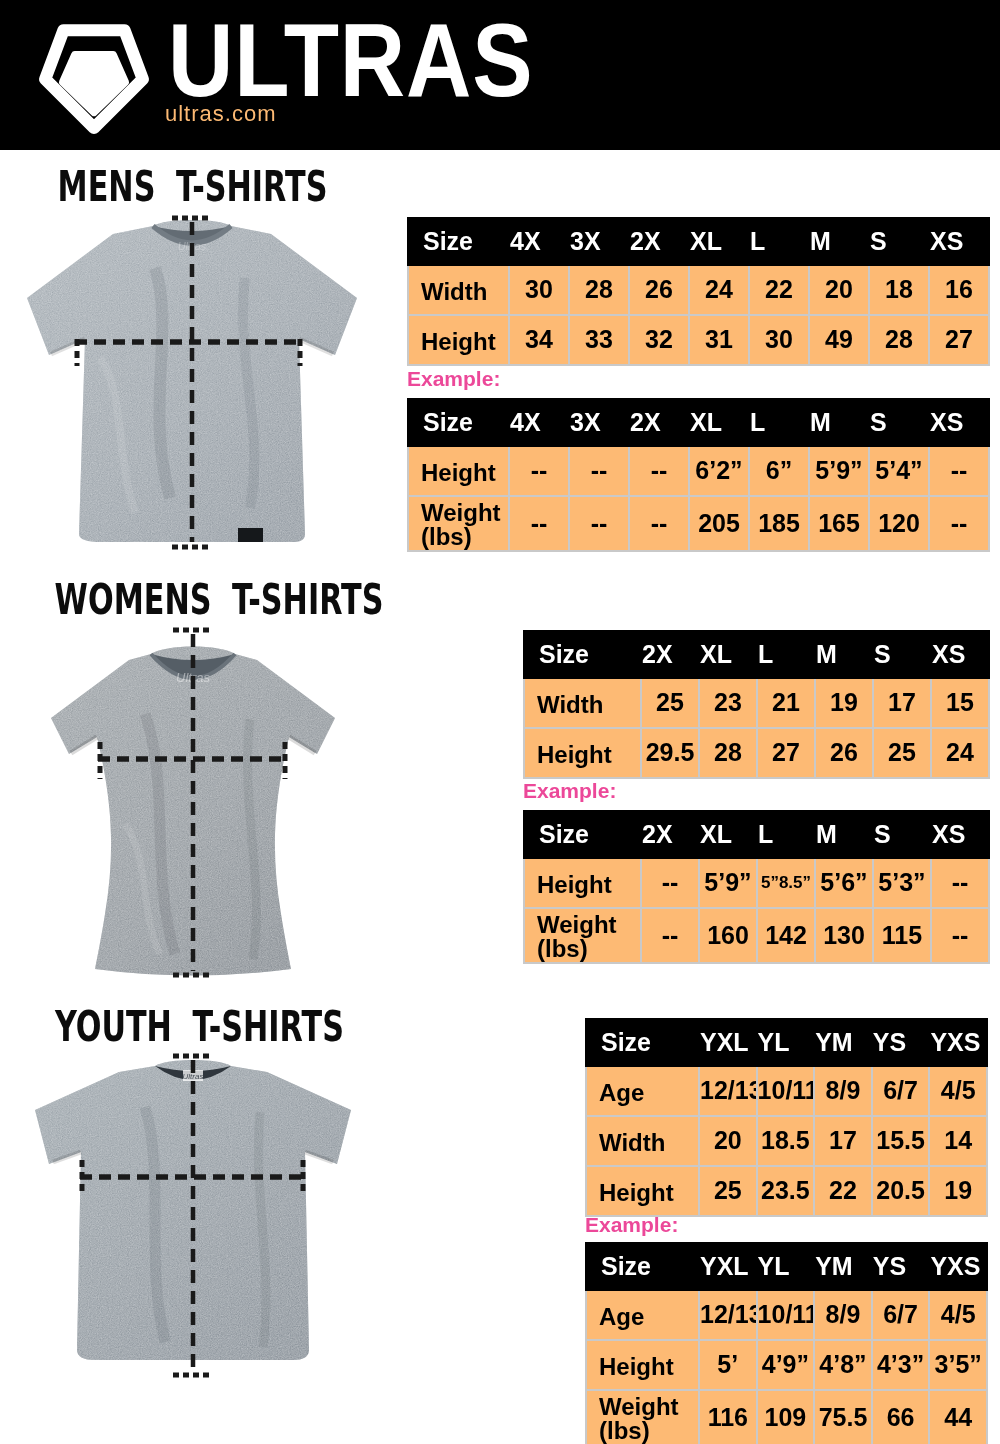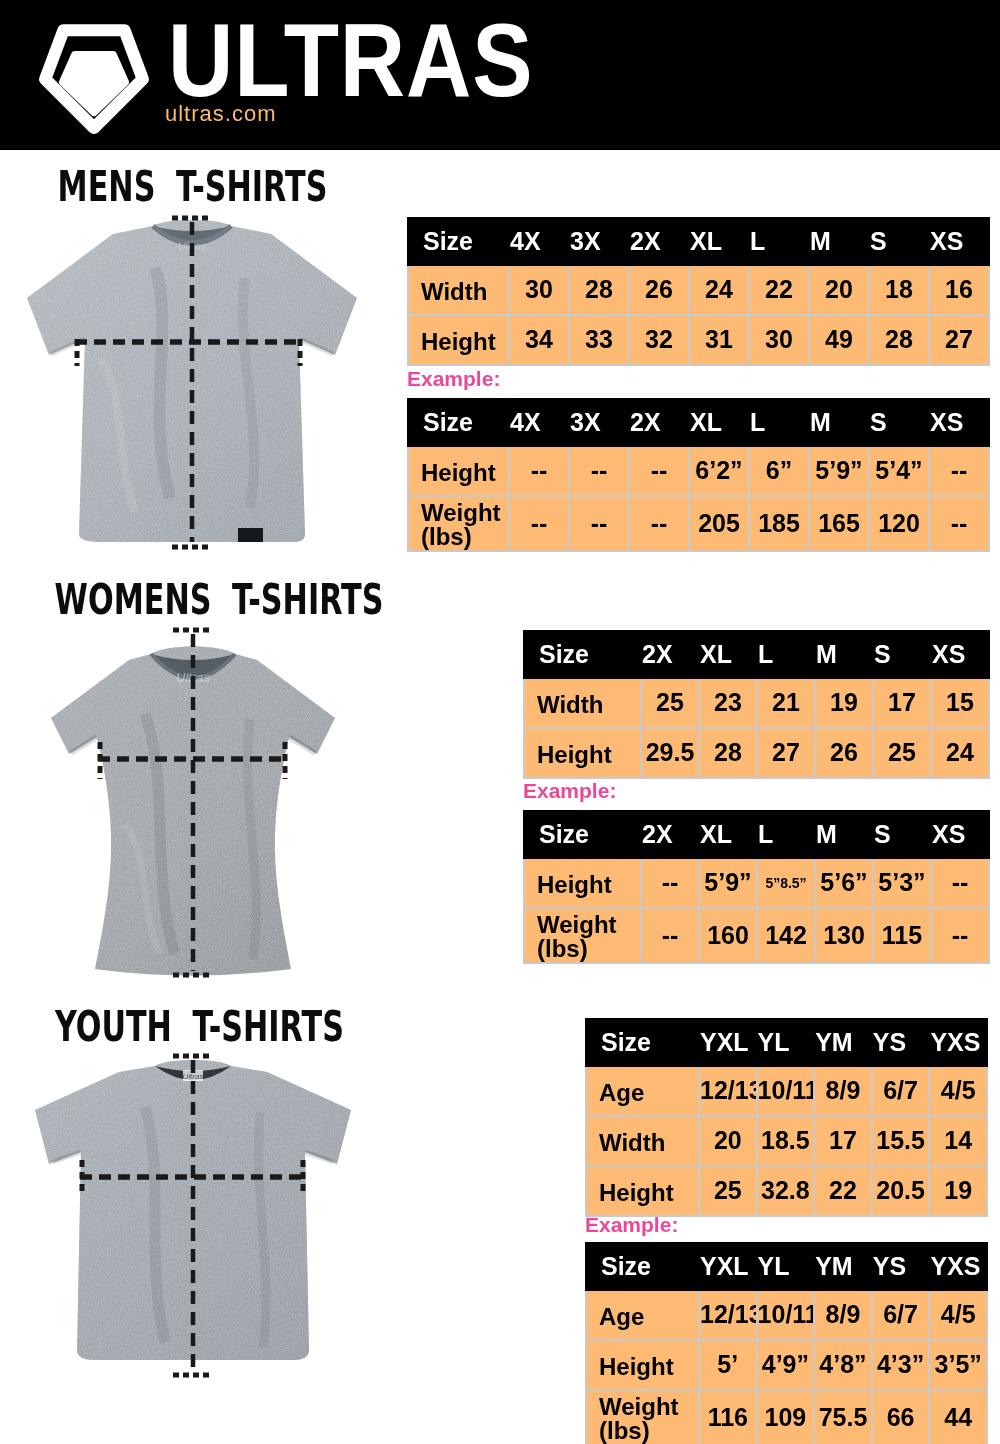--- a/index.html
+++ b/index.html
@@ -44,7 +44,7 @@
     font-size:25px;color:#000;height:44px;text-align:center;padding:0;line-height:1.02;
   }
   table.size-tbl td.rowlabel{text-align:left;padding:4px 2px 0 12px;font-size:24px;}
-  table.size-tbl td.small{font-size:14px;}
+  table.size-tbl td.small{font-size:17px;}
   #mens-size-table   {left:407px;top:217px;width:583px;}
   #mens-example-table{left:407px;top:398px;width:583px;}
   #womens-size-table   {left:523px;top:630px;width:467px;}

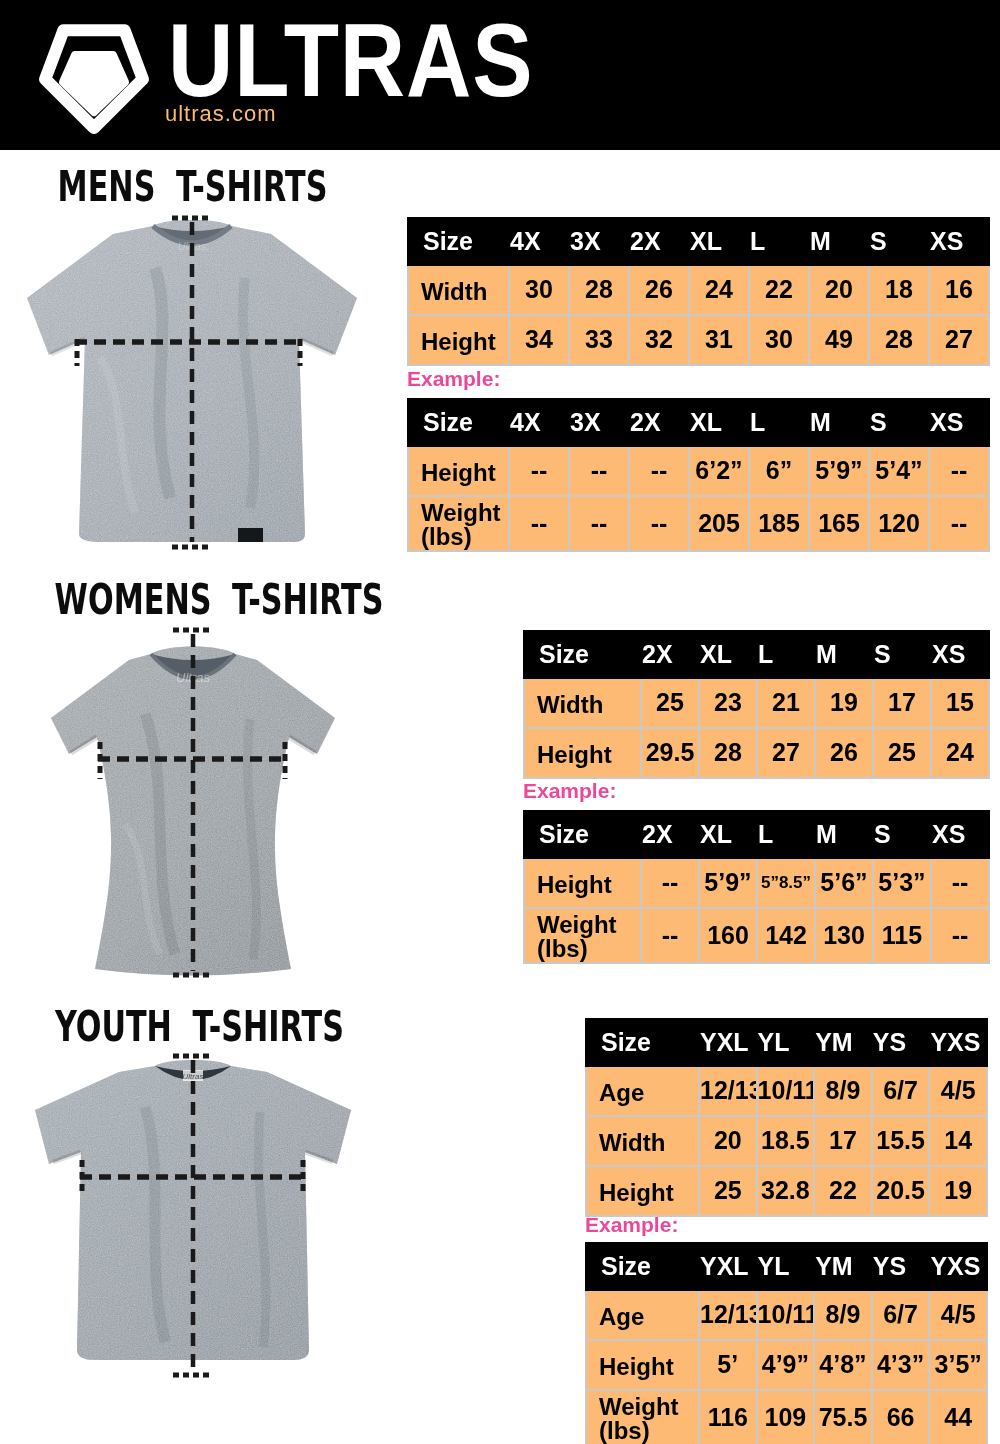--- a/index.html
+++ b/index.html
@@ -415,7 +415,7 @@
         <tr>
           <td class="rowlabel">Height</td>
           <td>25</td>
-          <td>32.8</td>
+          <td>23.5</td>
           <td>22</td>
           <td>20.5</td>
           <td>19</td>

